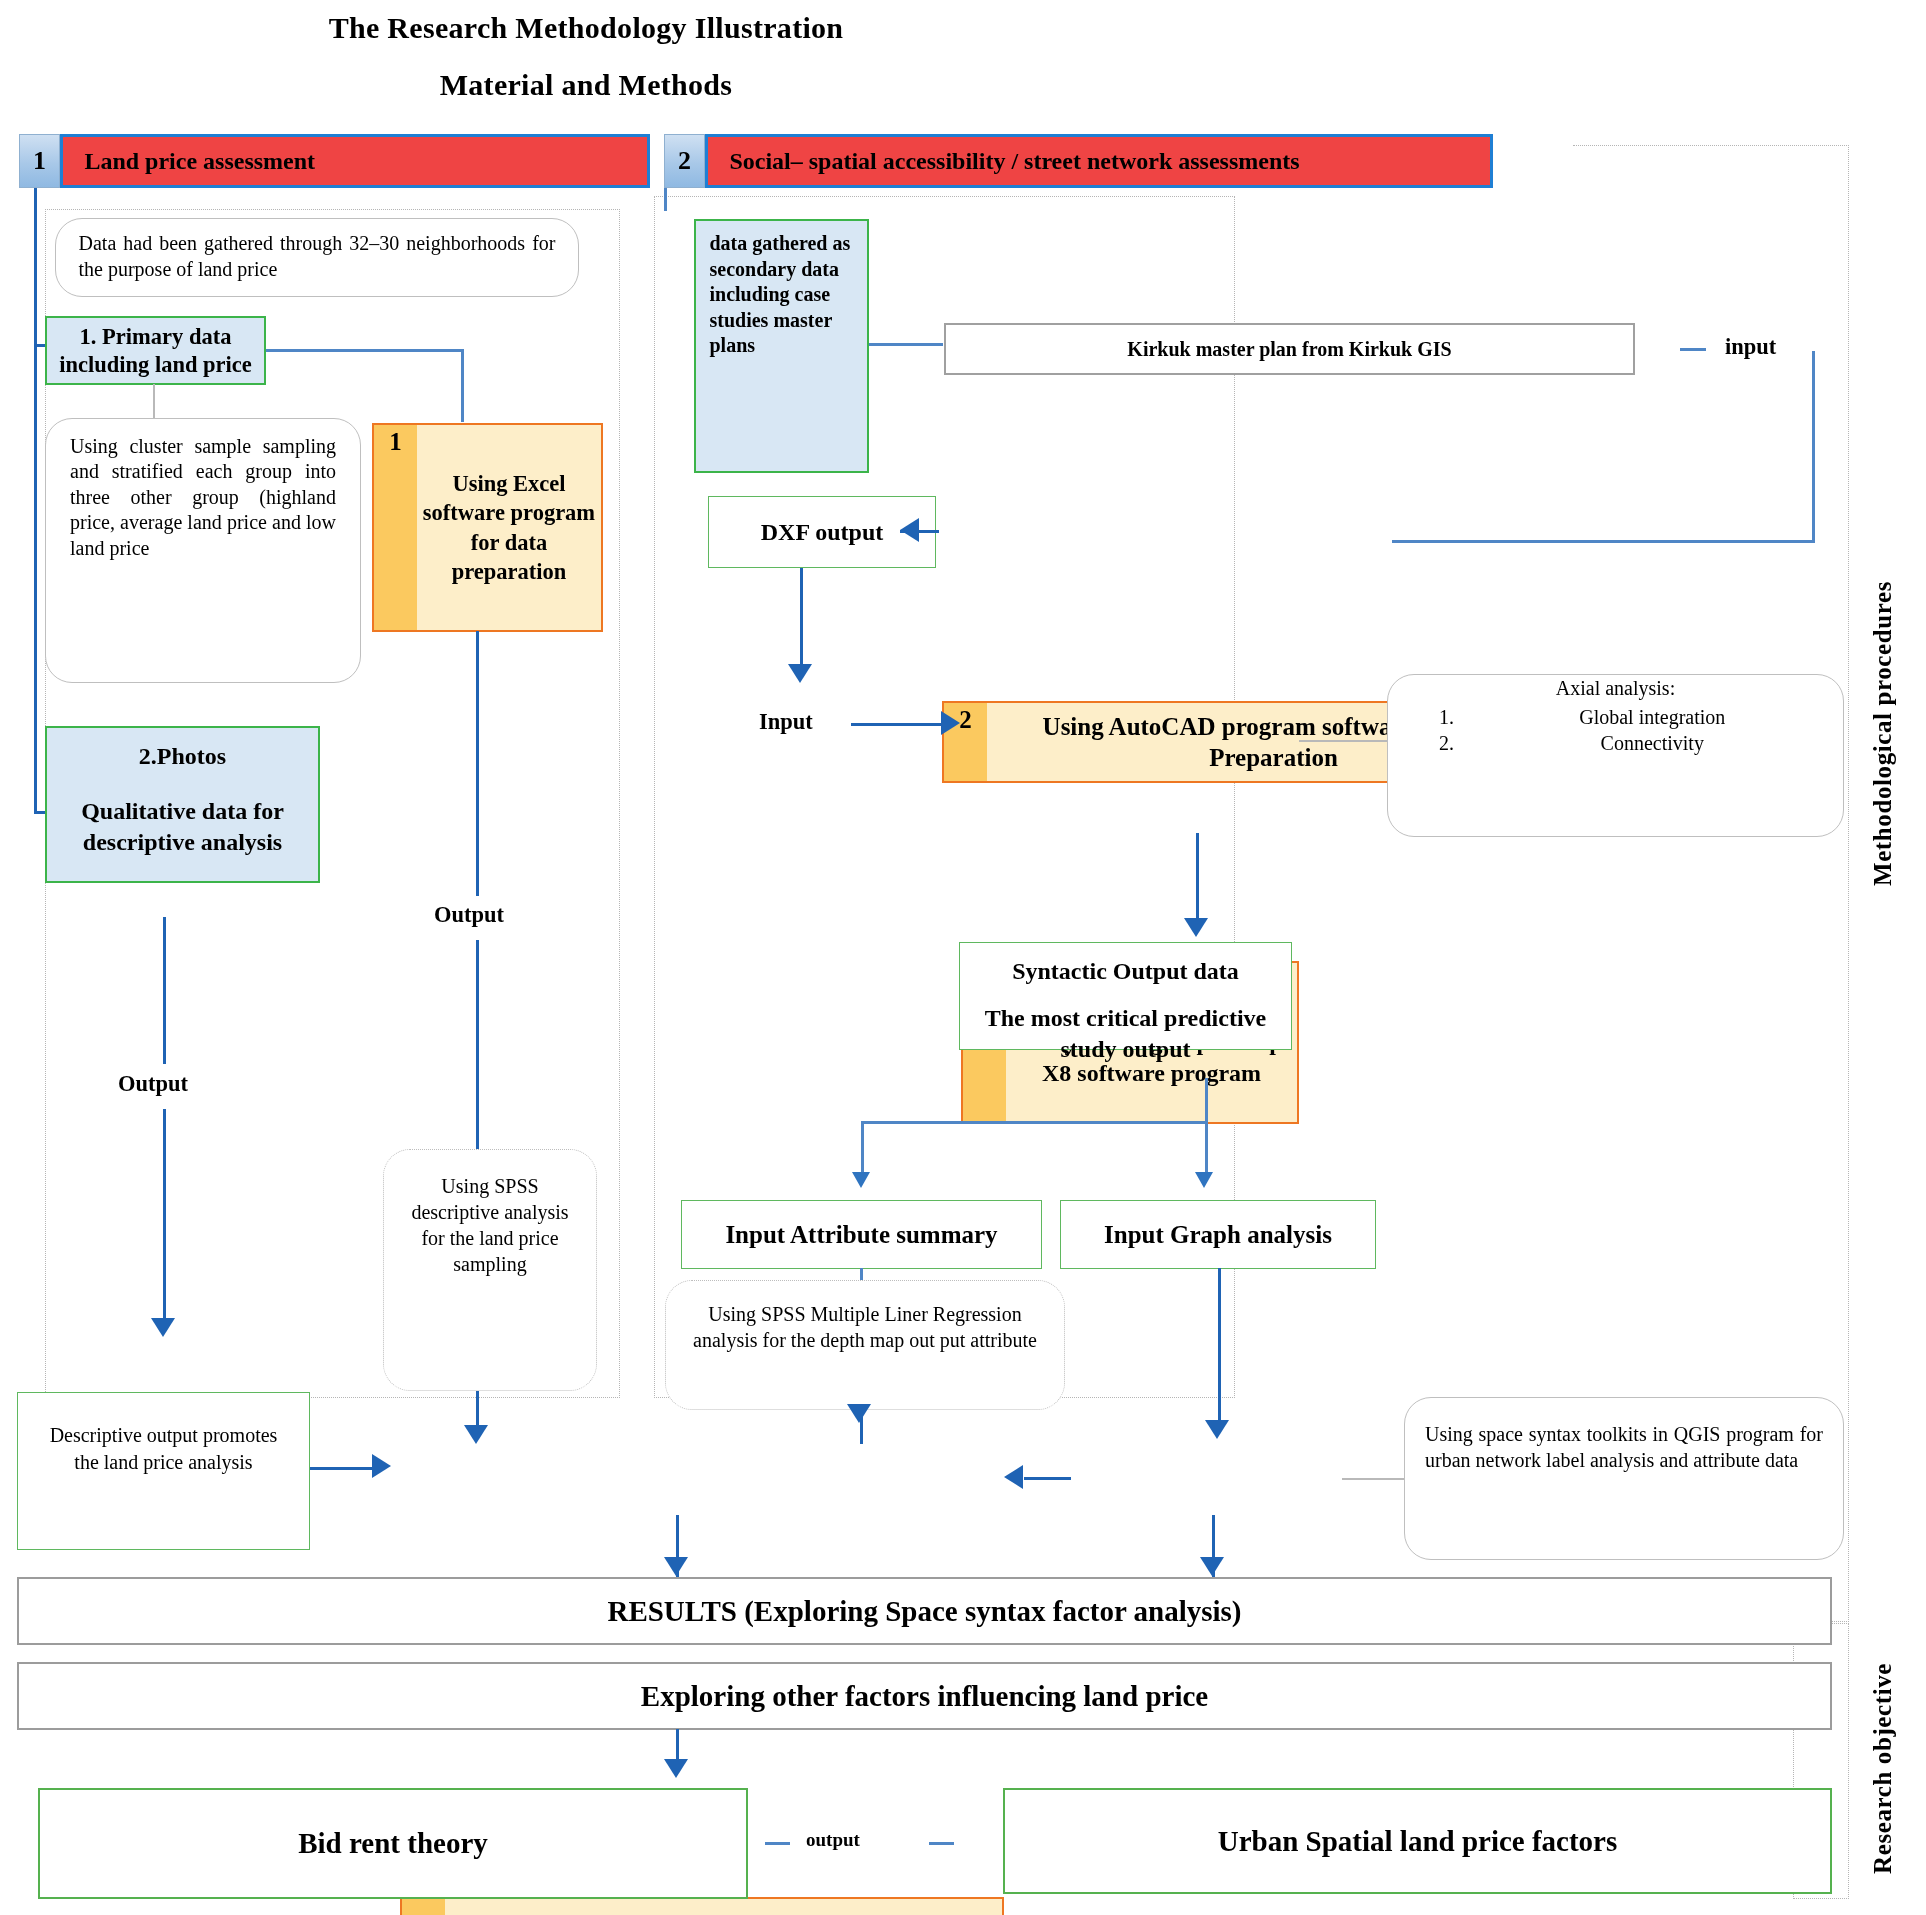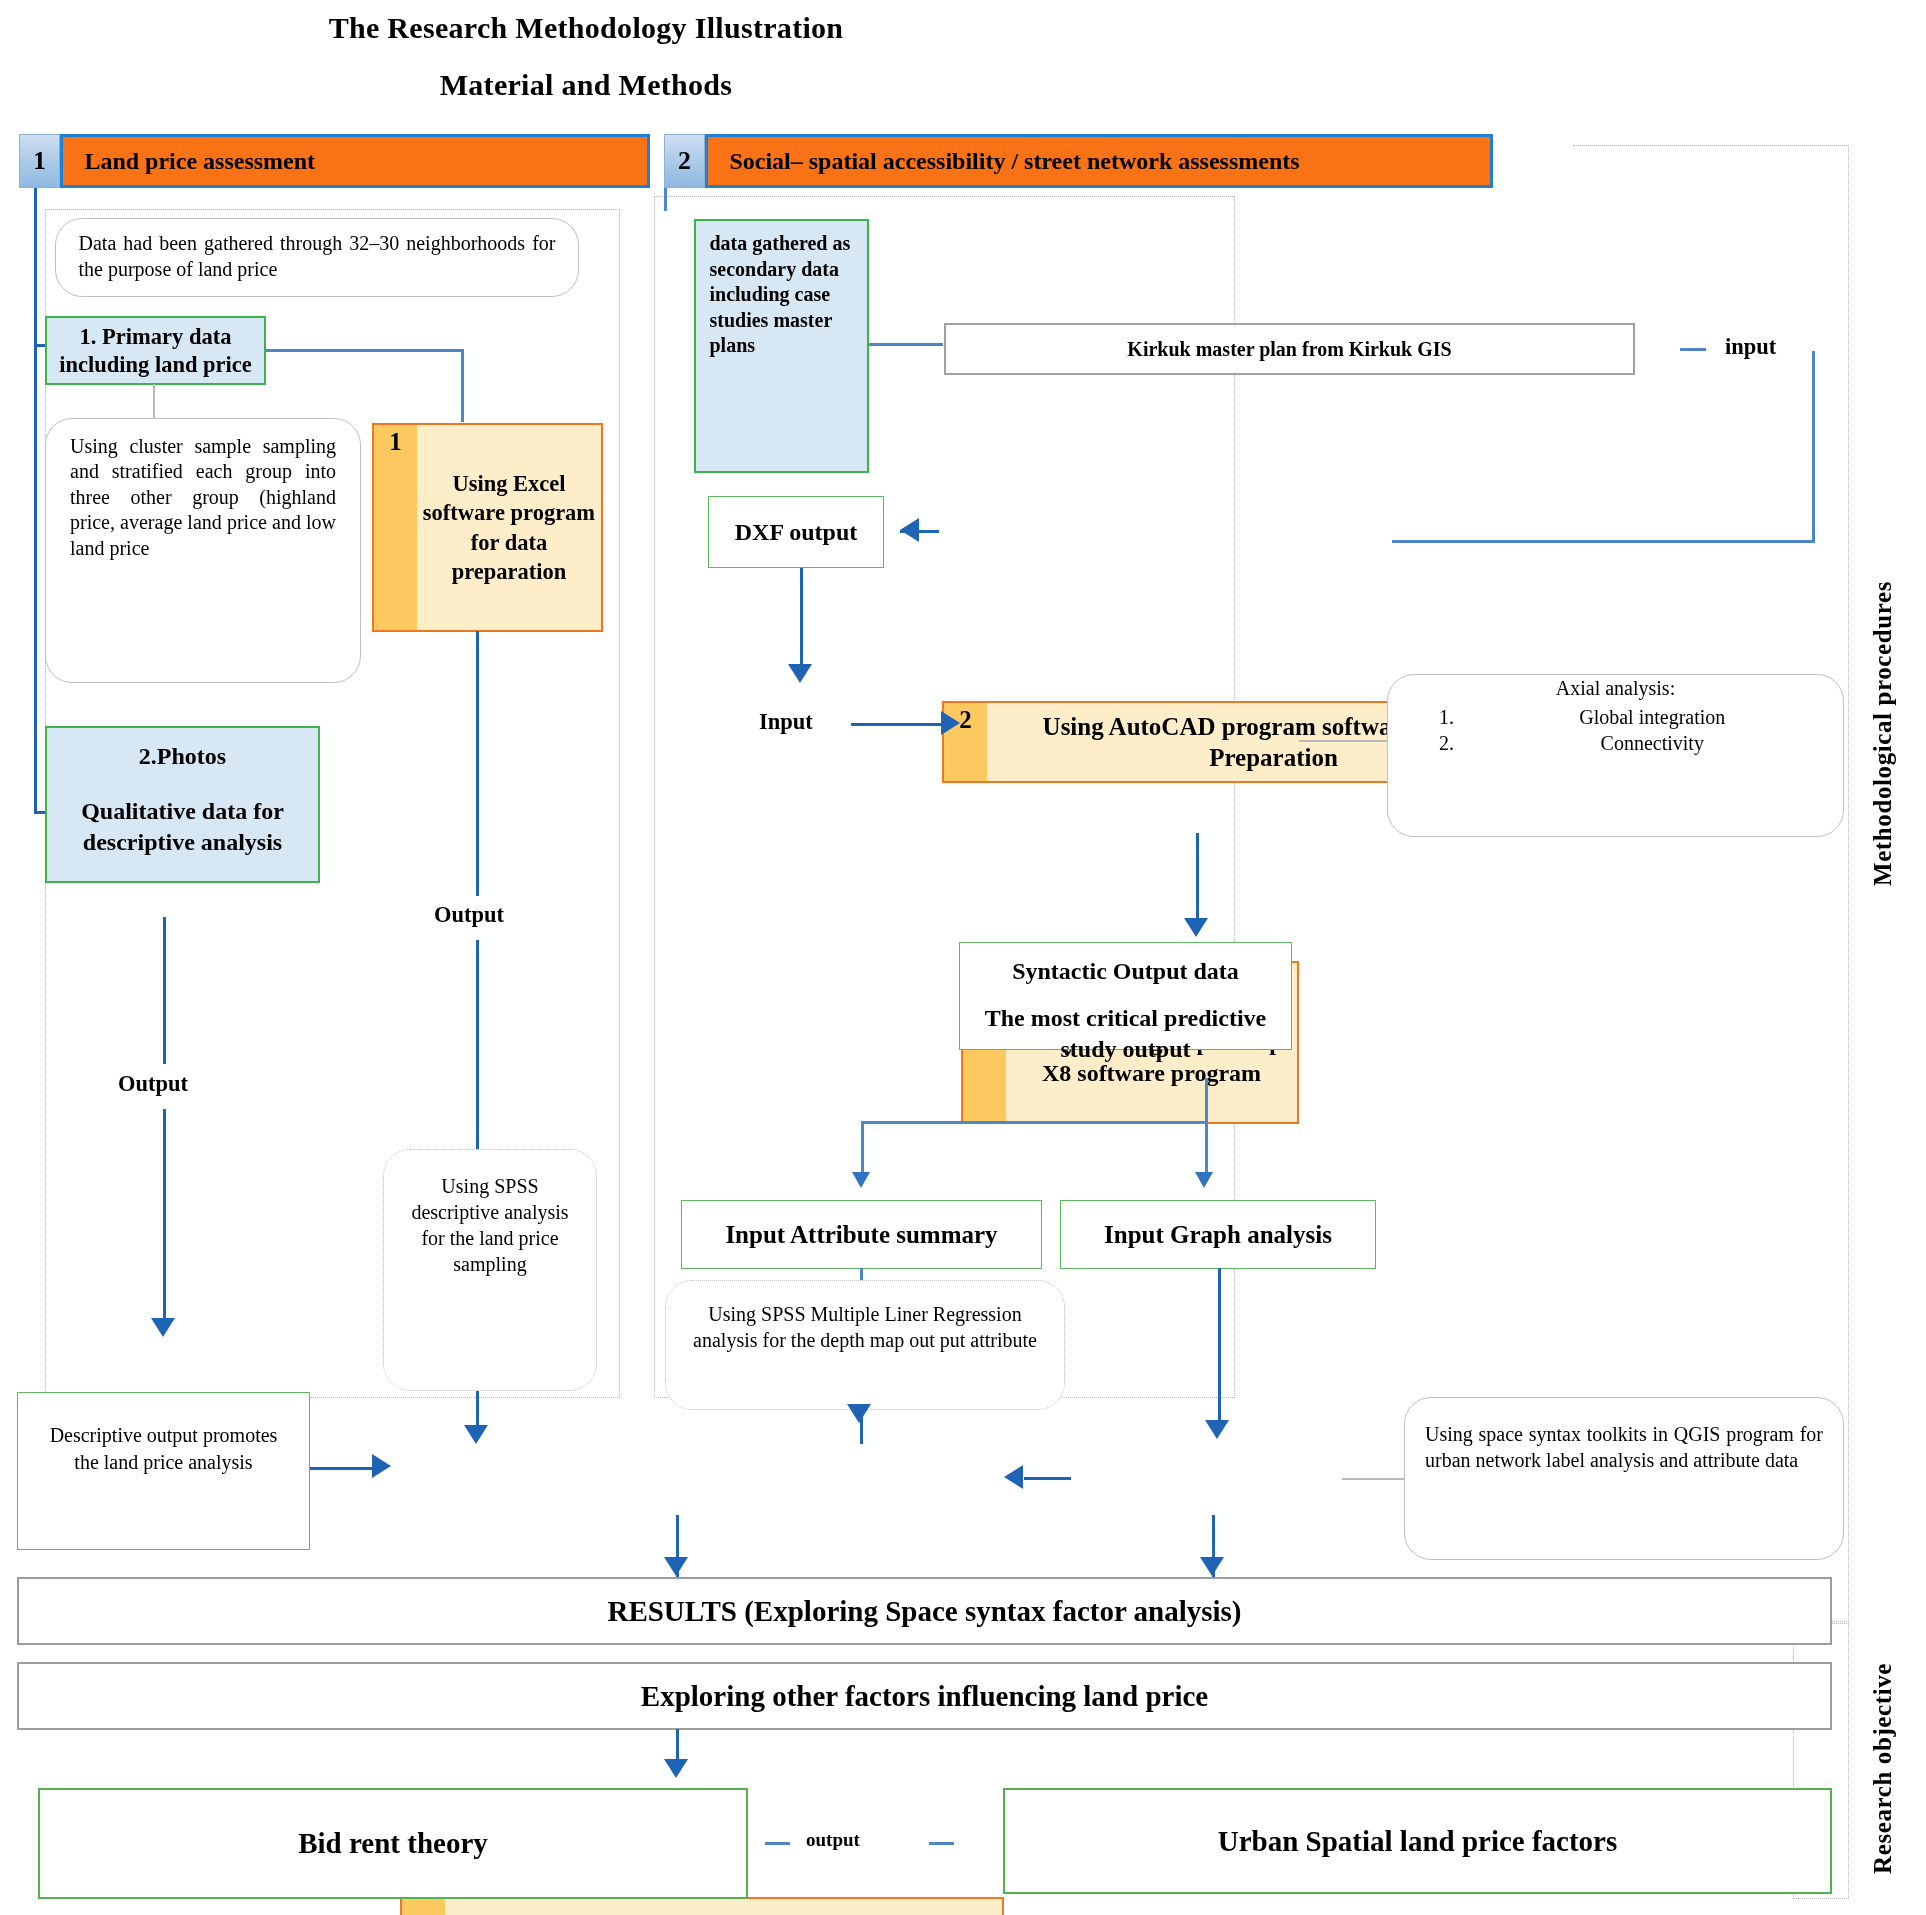--- a/index.html
+++ b/index.html
@@ -38,7 +38,7 @@
   .hdrbar .body {
     flex:1;
     border:3.4px solid #1f7fd4;
-    background:#f97316;
+    background:#ef4444;
     display:flex; align-items:center;
     padding-left:21.4px;
     font-weight:bold; font-size:24px;

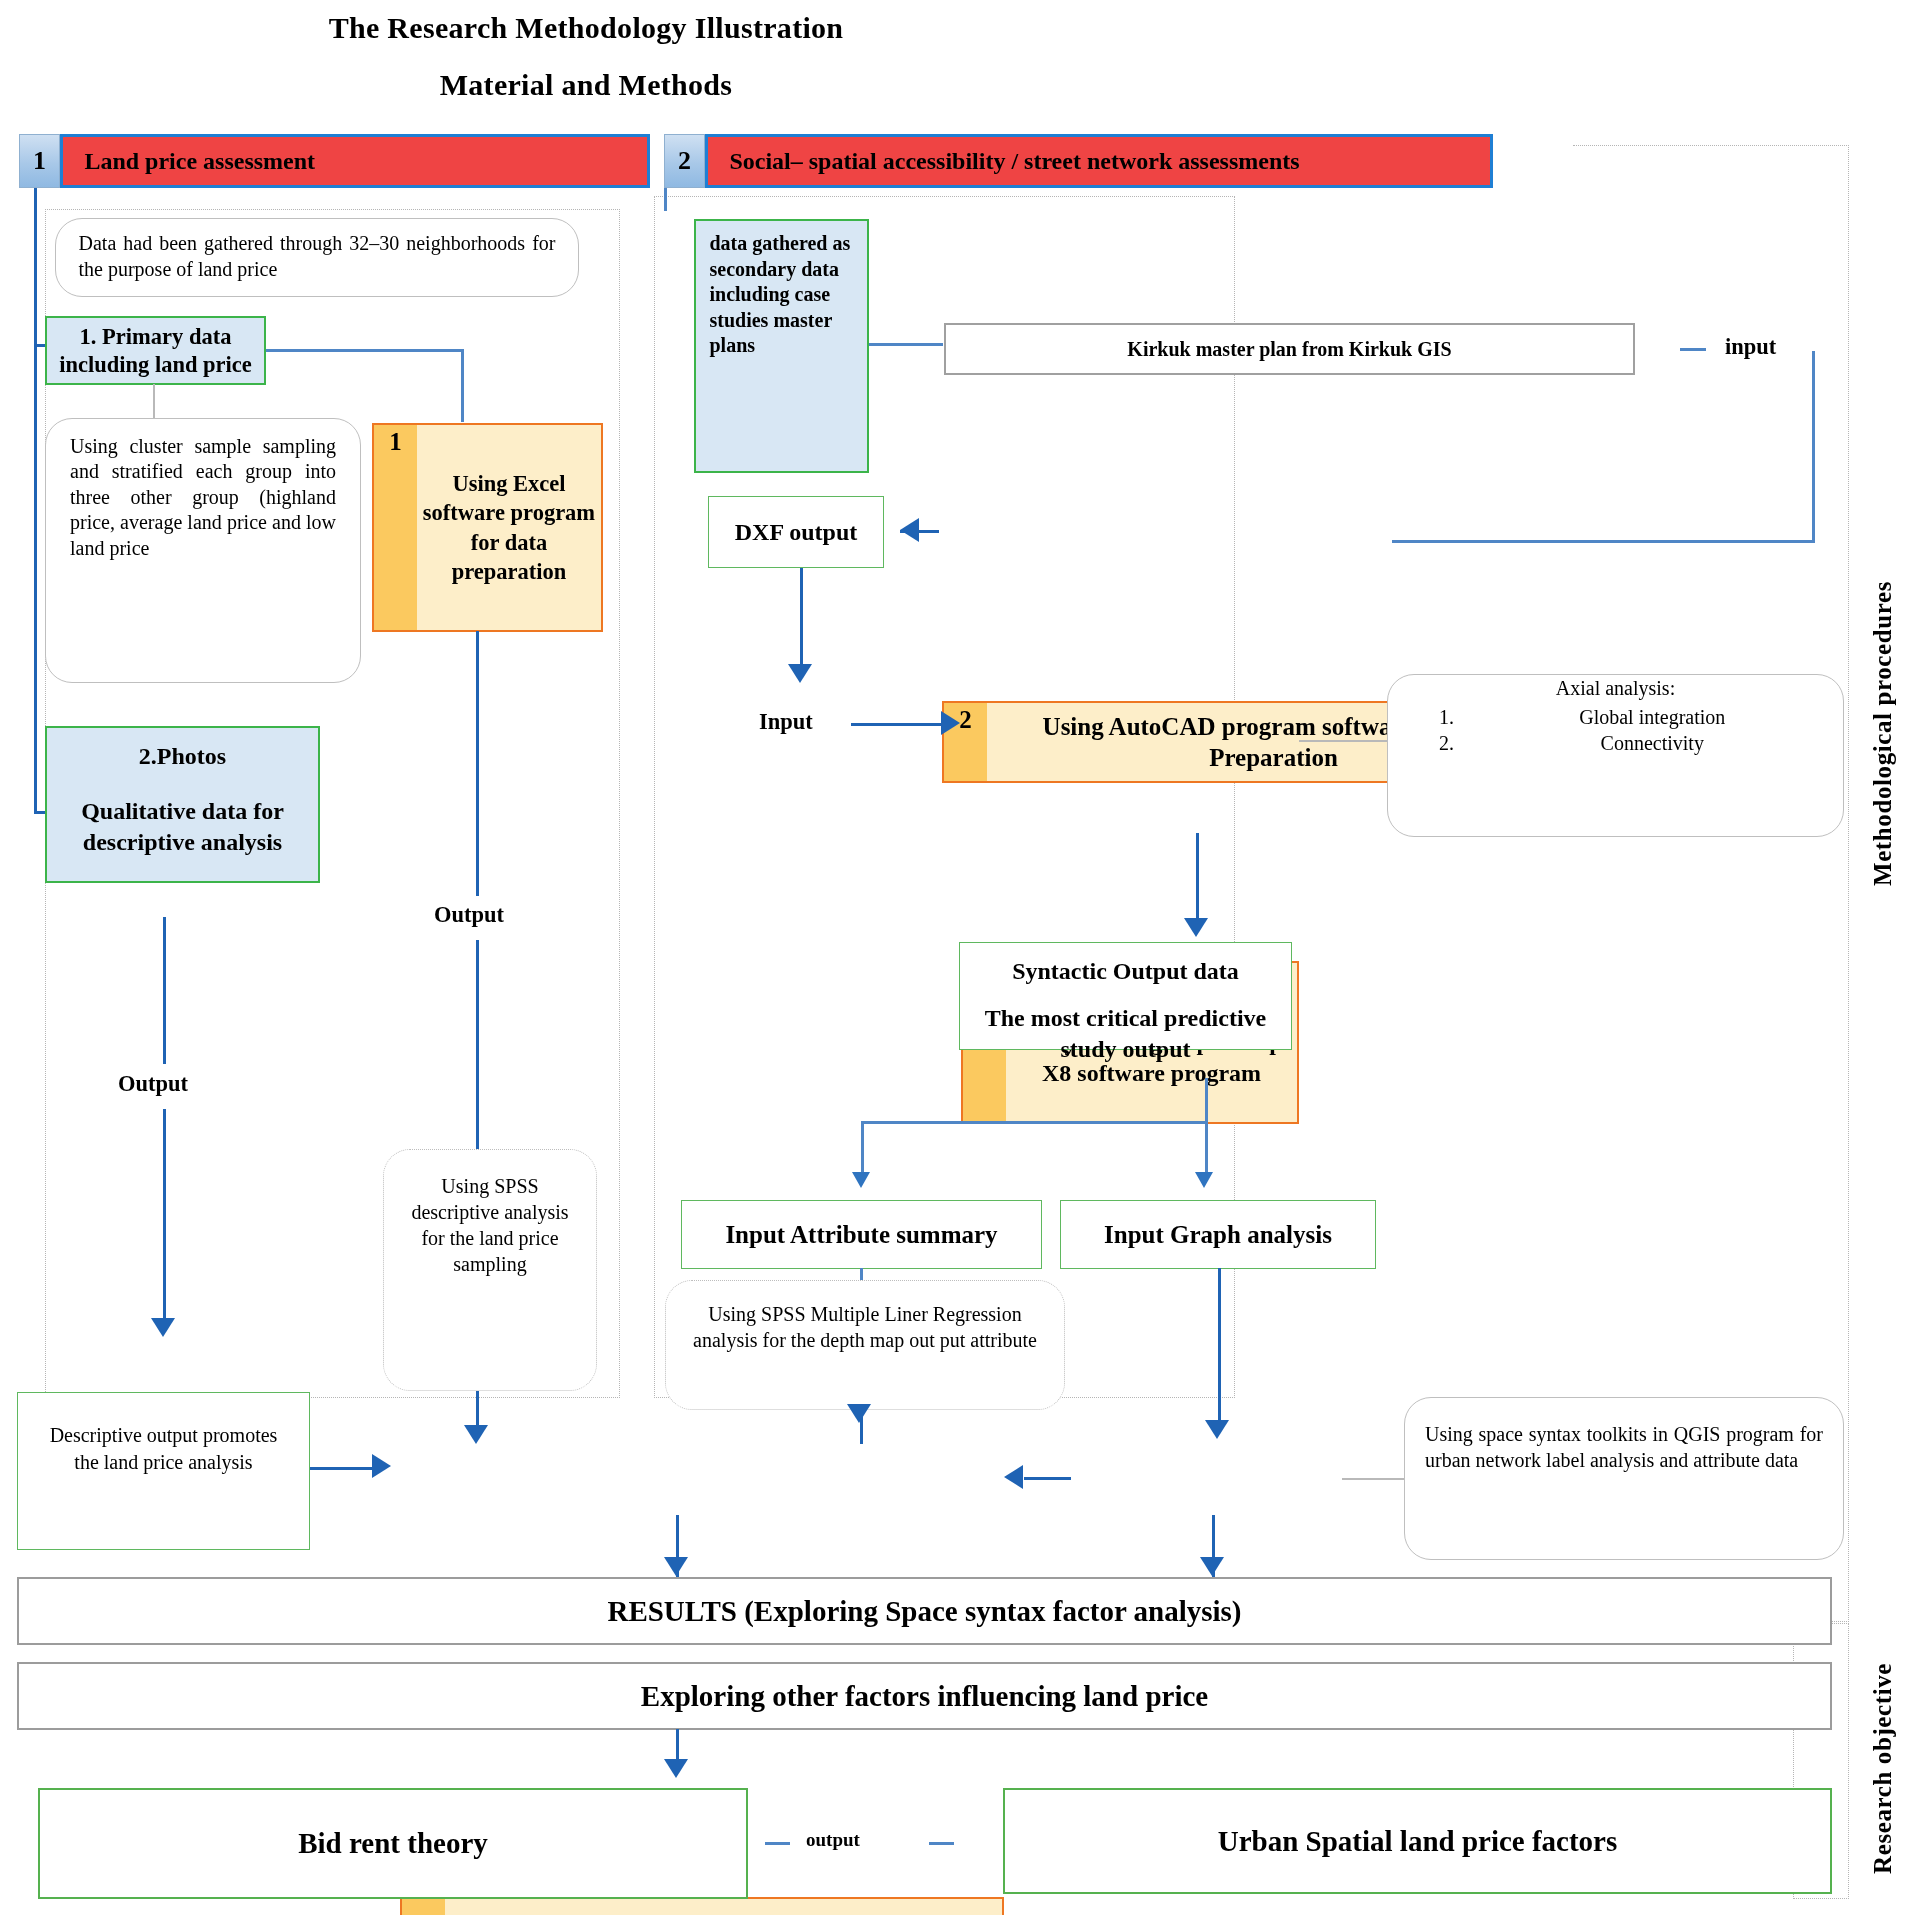--- a/index.html
+++ b/index.html
@@ -238,7 +238,7 @@
   <div class="abs vline-thin" style="left:1812px; top:351px; height:192px;"></div>
   <div class="abs hline-thin" style="left:1392px; top:540px; width:422px;"></div>
 
-  <div class="abs box green-thin txt-bold" style="left:708px; top:496px; width:176px; height:72px; font-size:24px;">DXF output</div>
+  <div class="abs box green-thin txt-bold" style="left:708px; top:496px; width:228px; height:72px; font-size:24px;">DXF output</div>
 
   <div class="abs hline" style="left:900px; top:530px; width:39px;"></div>
   <div class="abs arrow-left" style="left:900px; top:518px;"></div>

